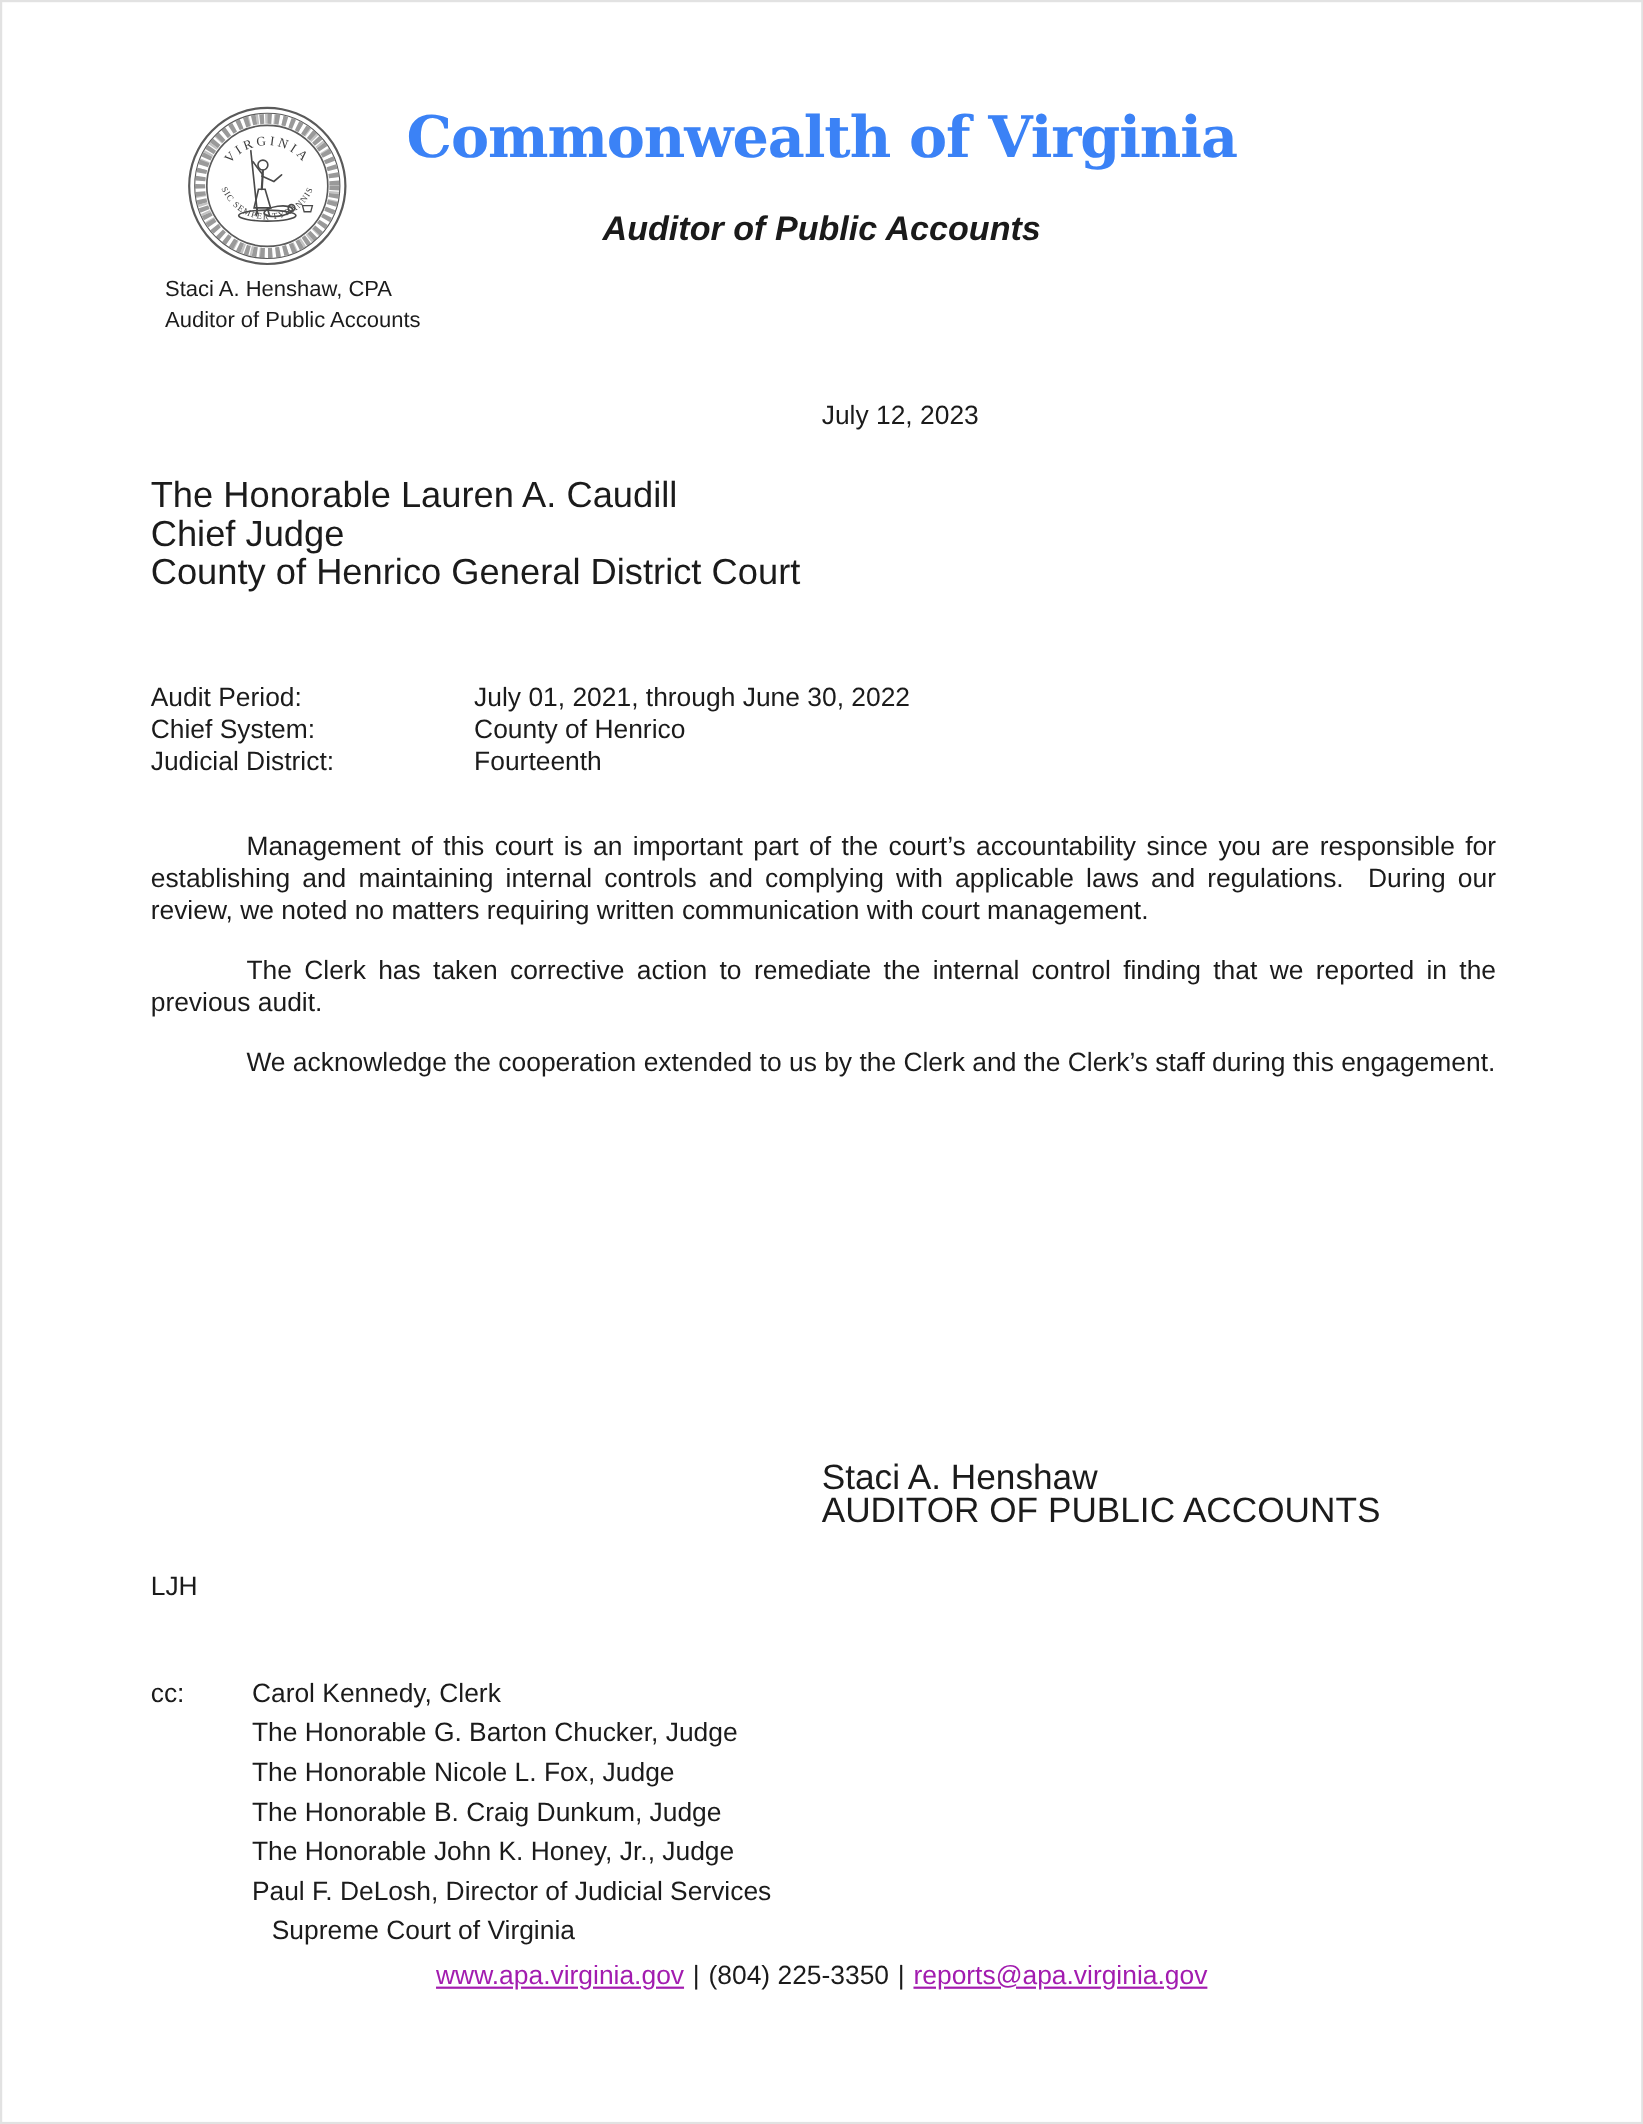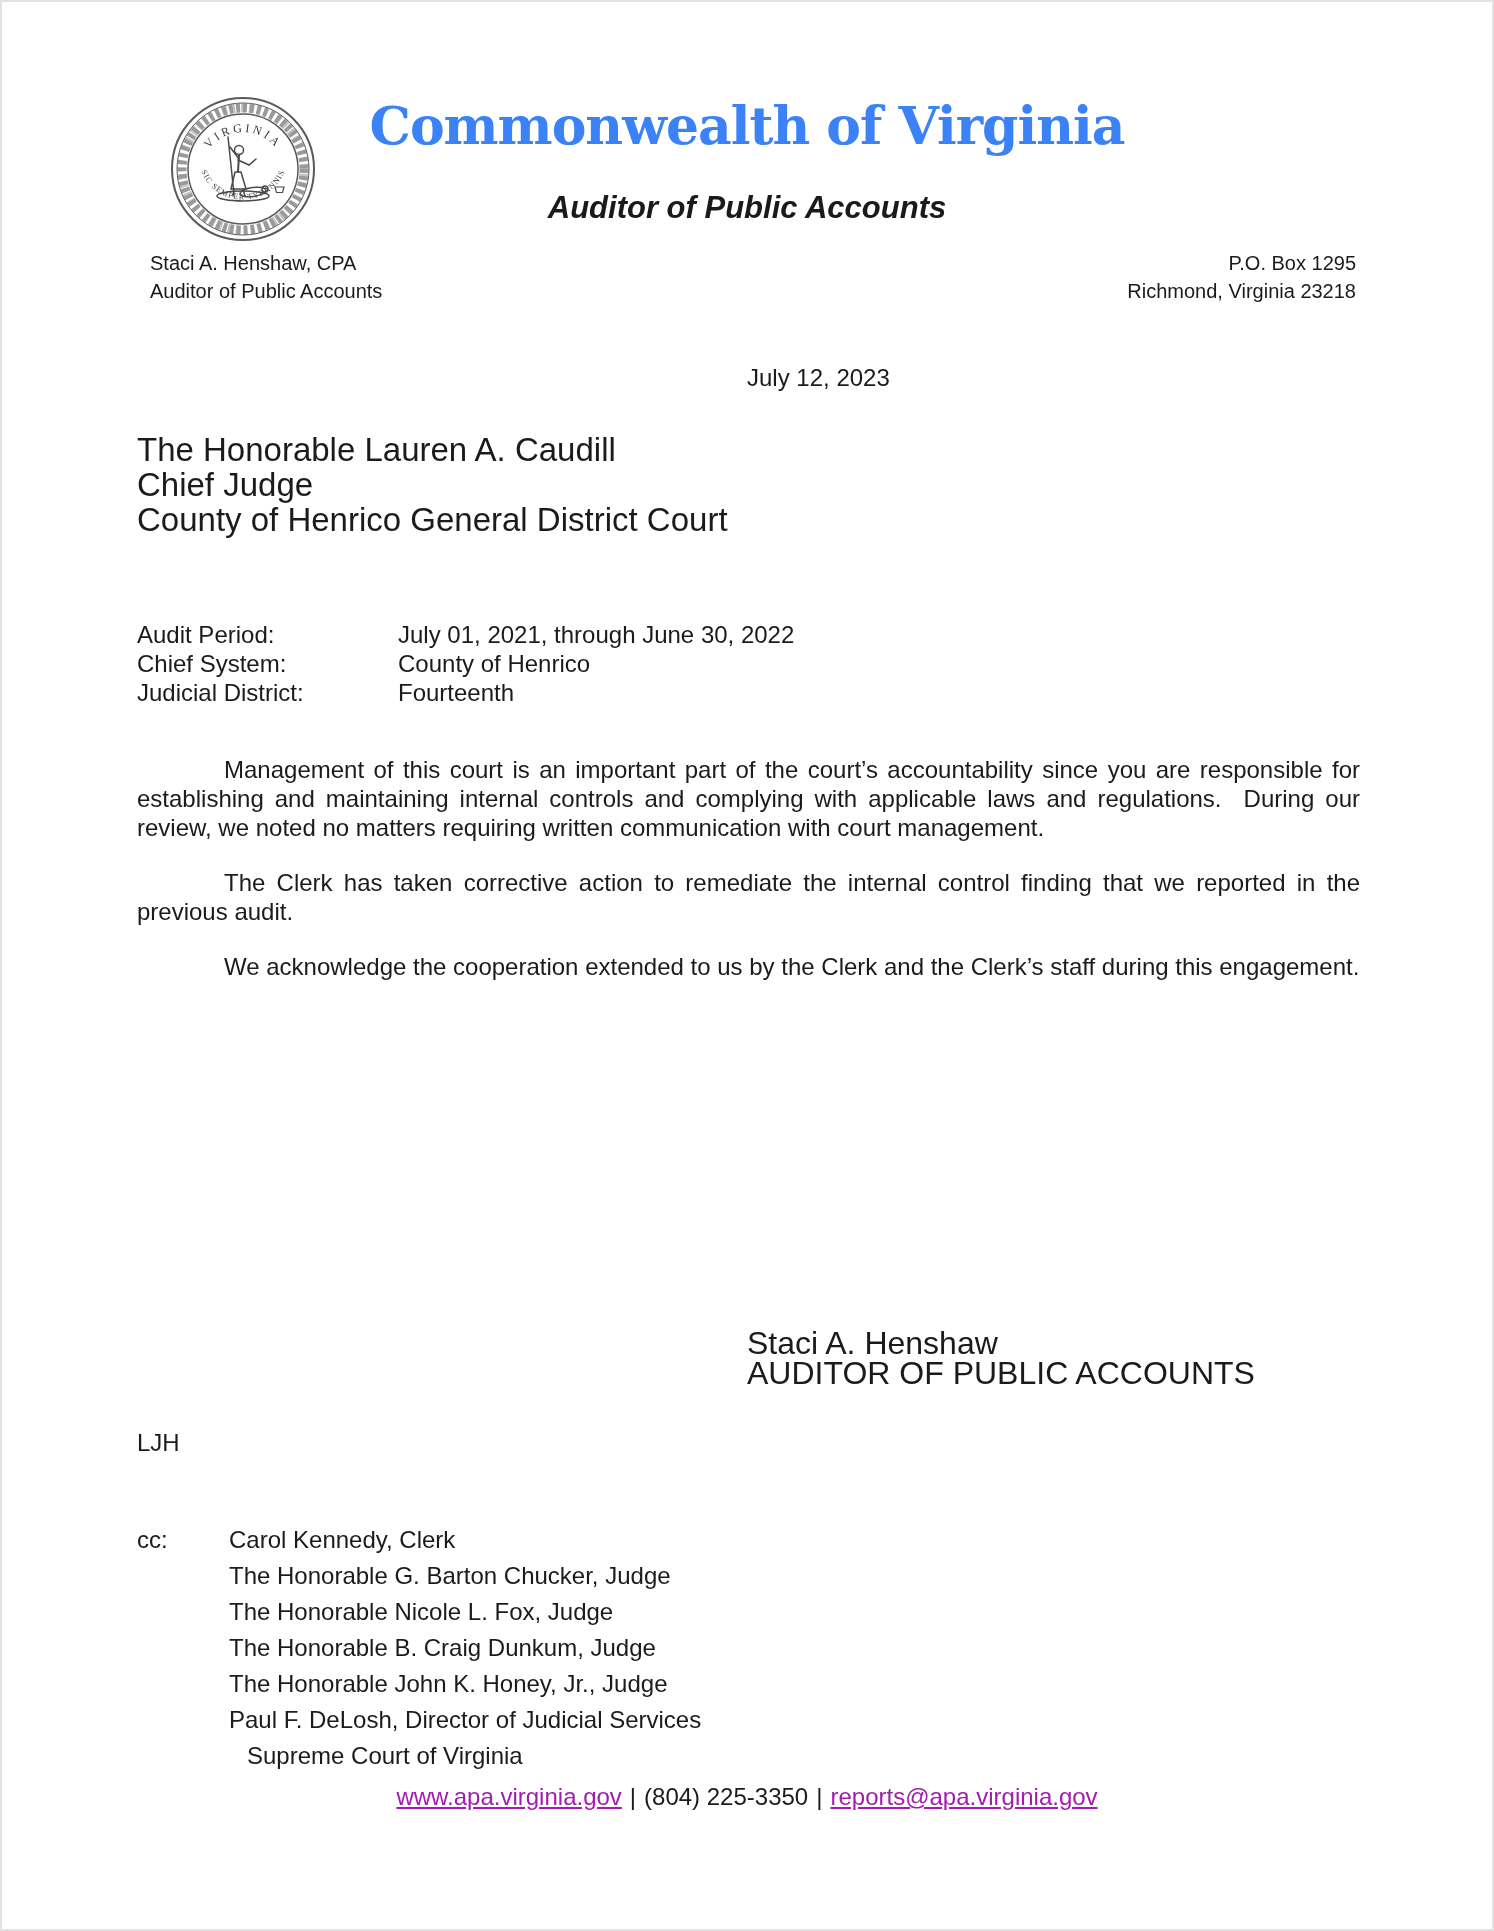--- a/index.html
+++ b/index.html
@@ -126,10 +126,6 @@
     <div>Staci A. Henshaw, CPA</div>
     <div>Auditor of Public Accounts</div>
   </div>
-  <div class="abs contact-right">
-    <div>P.O. Box 1295</div>
-    <div>Richmond, Virginia 23218</div>
-  </div>
 
   <div class="abs date-line">July 12, 2023</div>
 

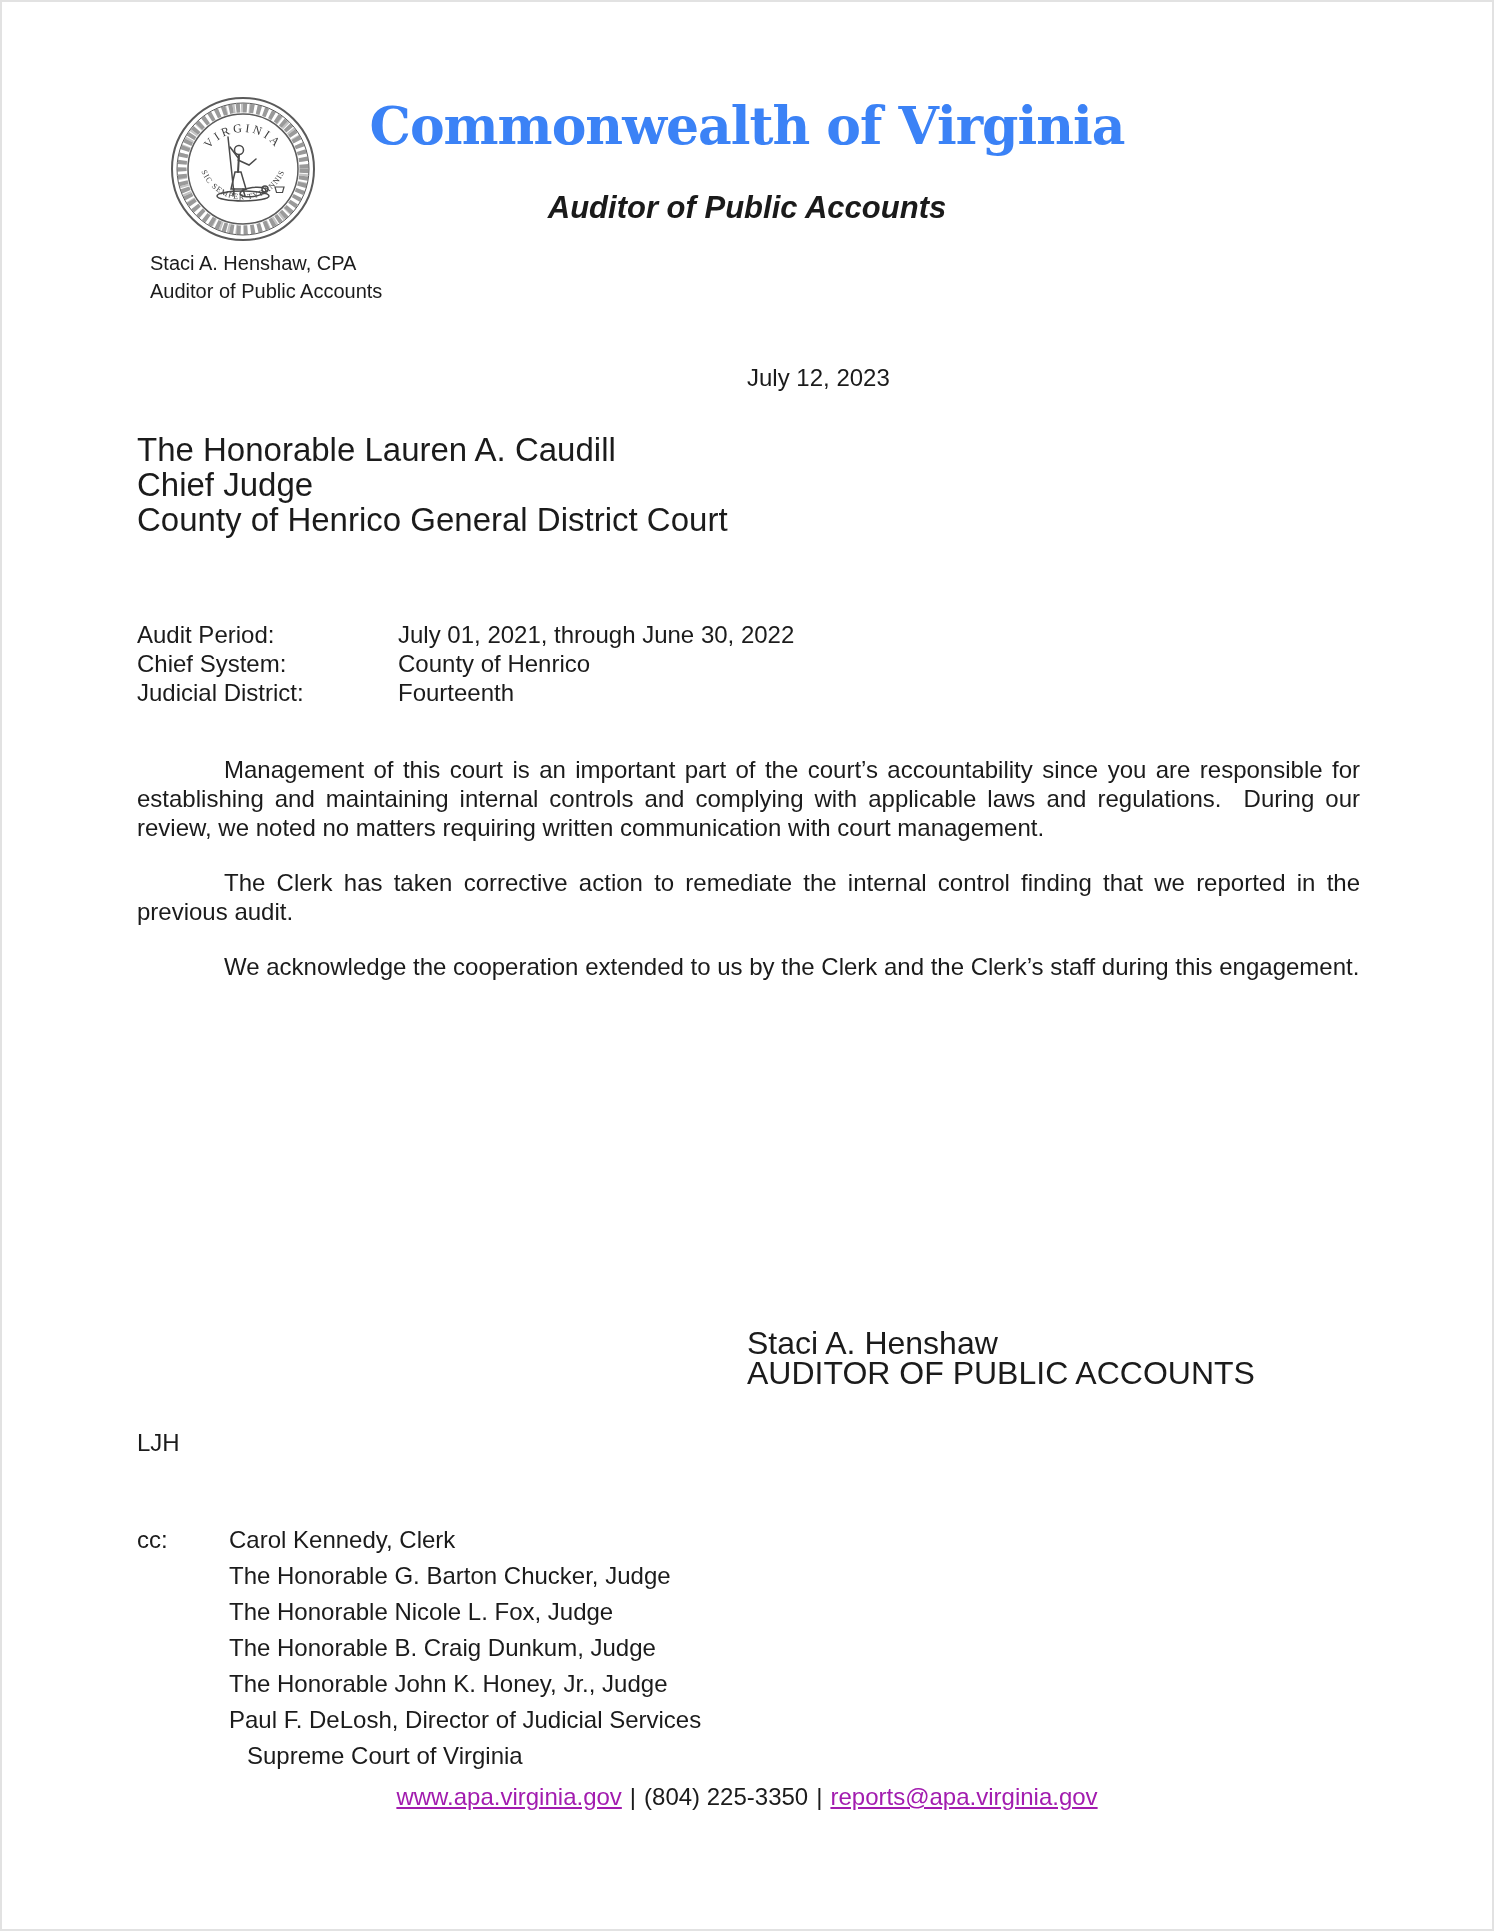--- a/index.html
+++ b/index.html
@@ -40,7 +40,7 @@
   .date-line{left:745px;top:361px;font-size:24px;line-height:29px;}
   .recipient{left:135px;top:430px;font-size:33px;line-height:35px;}
   .details{left:135px;top:618px;font-size:24px;line-height:29px;}
-  .details .row{display:flex;}
+  .details .row{display:flex;gap:33px;}
   .details .lbl{width:261px;flex:0 0 261px;}
   .body-text{
     left:135px;top:753px;width:1223px;

